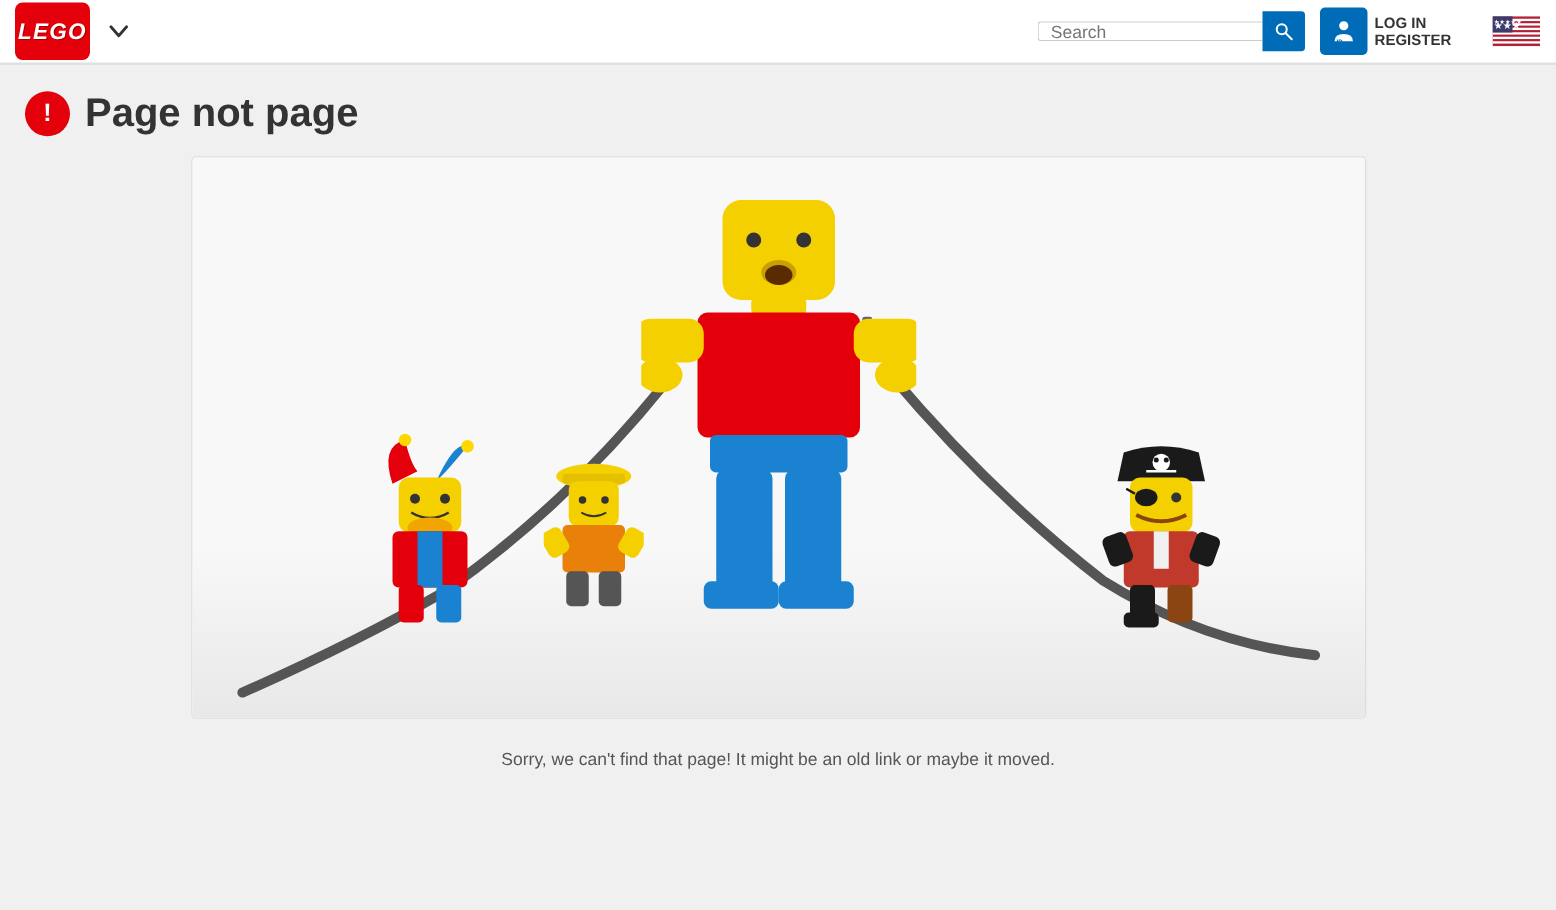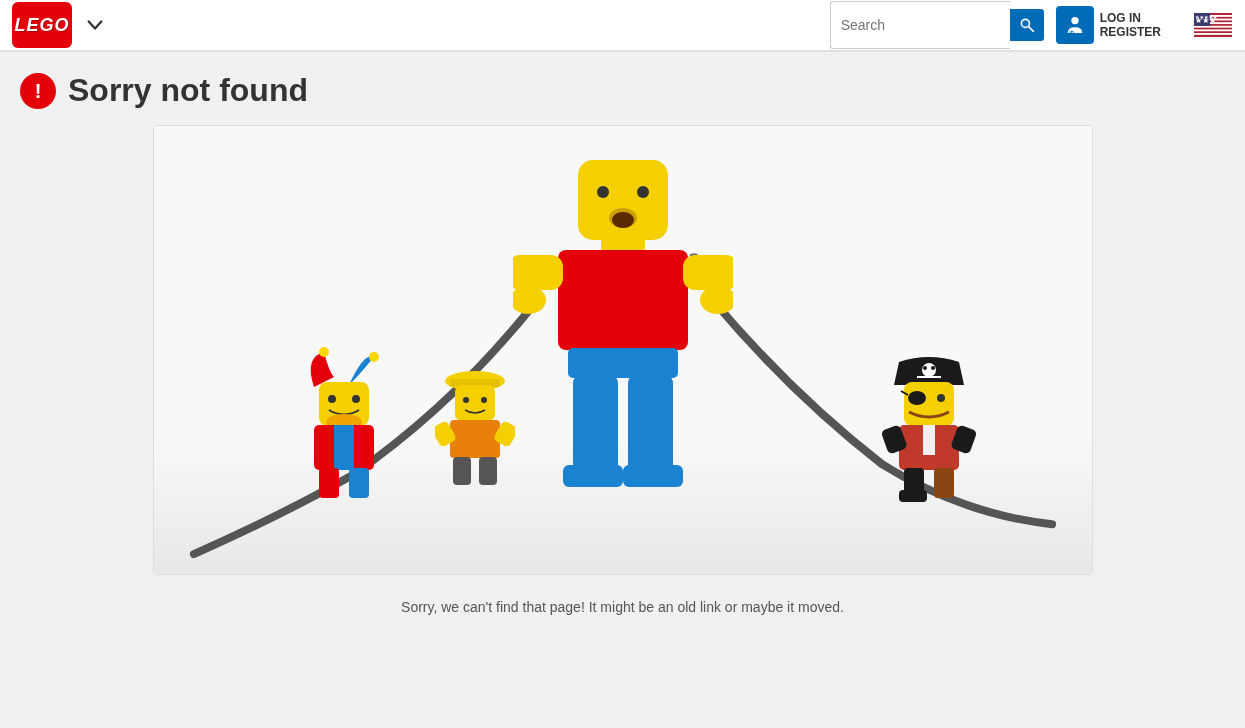--- a/index.html
+++ b/index.html
@@ -56,7 +56,7 @@
       border-right: none;
       padding: 5px 10px;
       font-size: 14px;
-      height: 48px;
+      height: 16px;
       width: 180px;
       color: #999;
       outline: none;

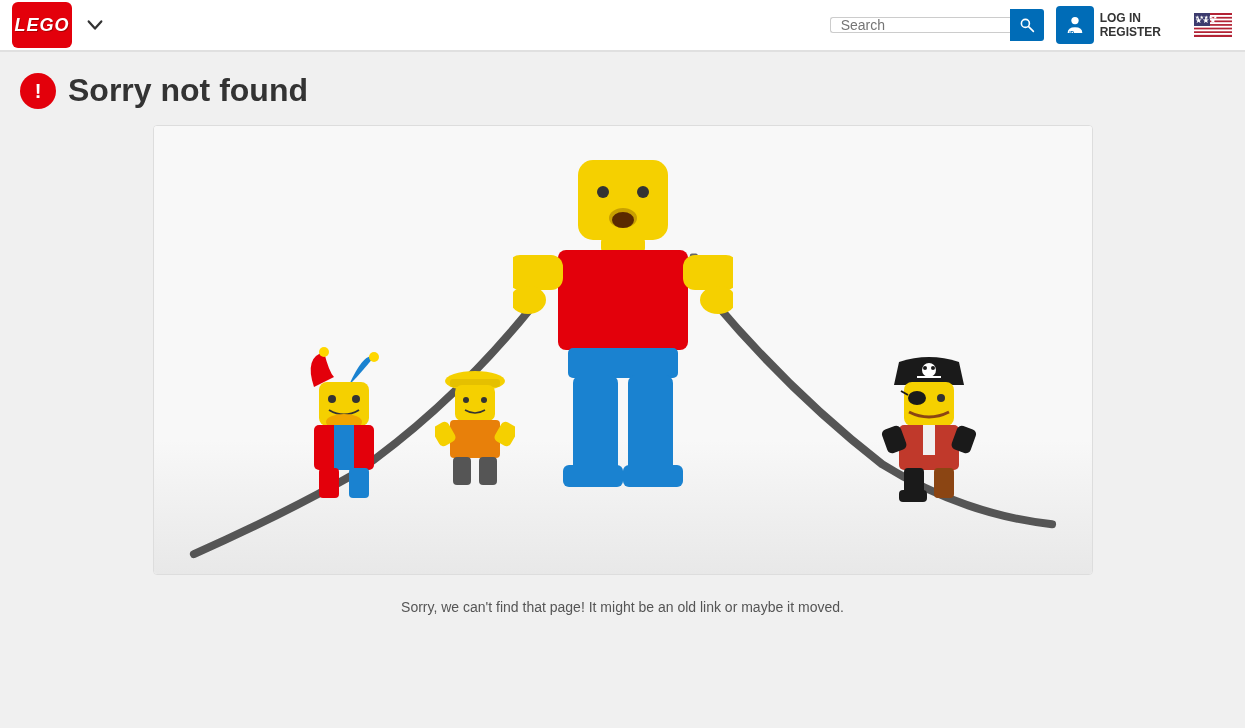--- a/index.html
+++ b/index.html
@@ -289,7 +289,7 @@
     <div class="warning-icon">
       <span class="warning-icon-inner">!</span>
     </div>
-    <h1 class="page-not-found-title">Sorry not found</h1>
+    <h1 class="page-not-found-title">Page not page</h1>
   </div>
 
   <div class="error-image-container">

